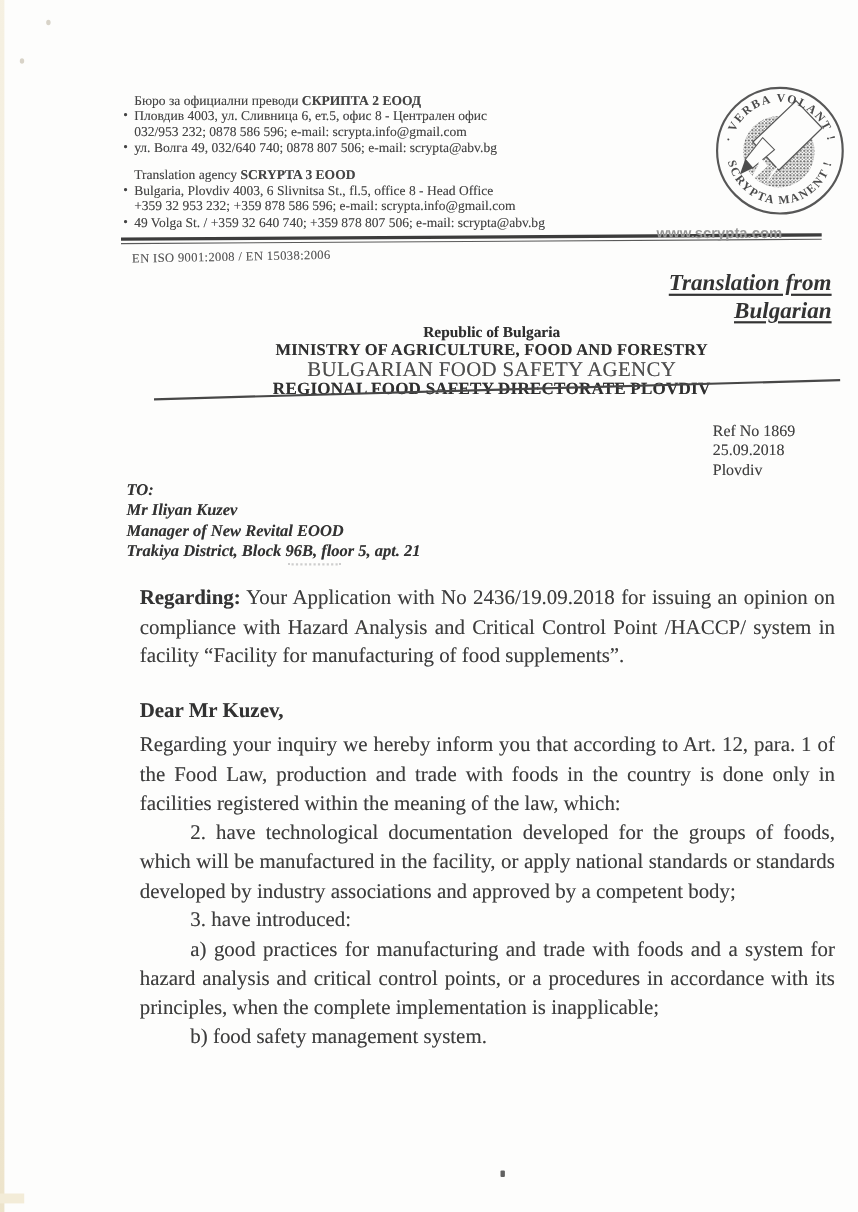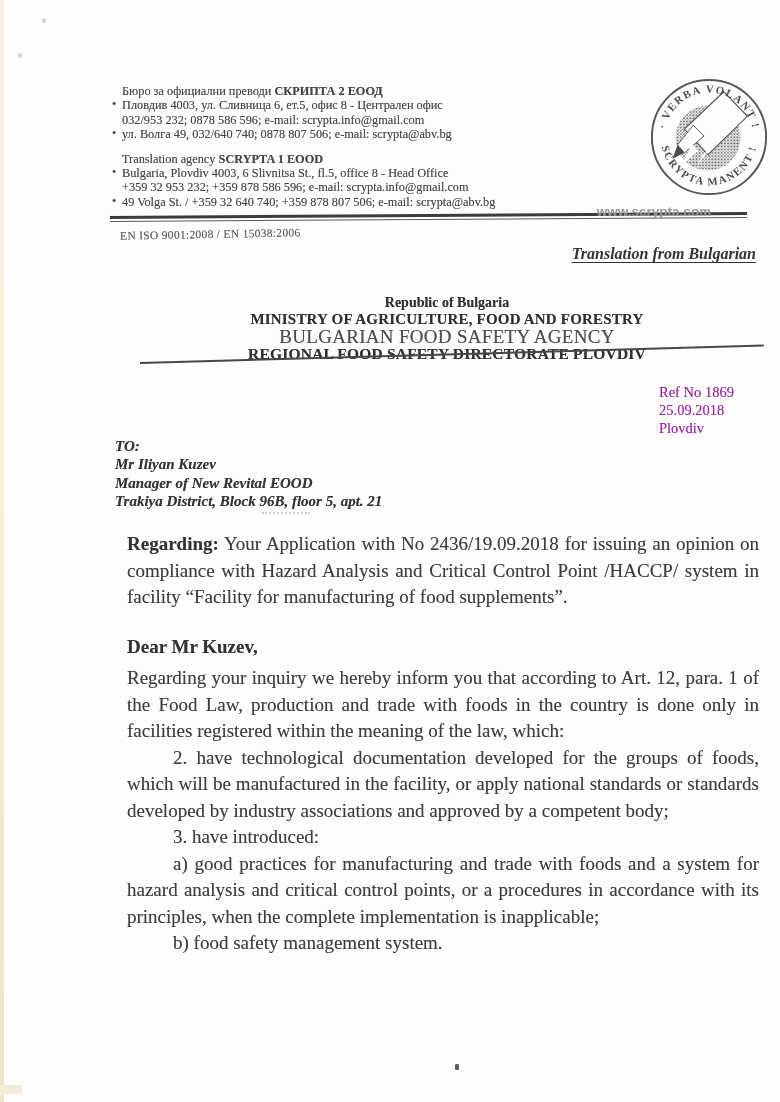--- a/index.html
+++ b/index.html
@@ -71,7 +71,7 @@
     <div class="lh-line"><span class="bul">•</span><span>ул. Волга 49, 032/640 740; 0878 807 506; e-mail: scrypta@abv.bg</span></div>
   </div>
   <div class="lh-group">
-    <div class="lh-line noind"><span>Translation agency </span><span class="lh-bold">SCRYPTA 1 EOOD</span></div>
+    <div class="lh-line noind"><span>Translation agency </span><span class="lh-bold">SCRYPTA 3 EOOD</span></div>
     <div class="lh-line"><span class="bul">•</span><span>Bulgaria, Plovdiv 4003, 6 Slivnitsa St., fl.5, office 8 - Head Office</span></div>
     <div class="lh-line"><span>+359 32 953 232; +359 878 586 596; e-mail: scrypta.info@gmail.com</span></div>
     <div class="lh-line"><span class="bul">•</span><span>49 Volga St. / +359 32 640 740; +359 878 807 506; e-mail: scrypta@abv.bg</span></div>

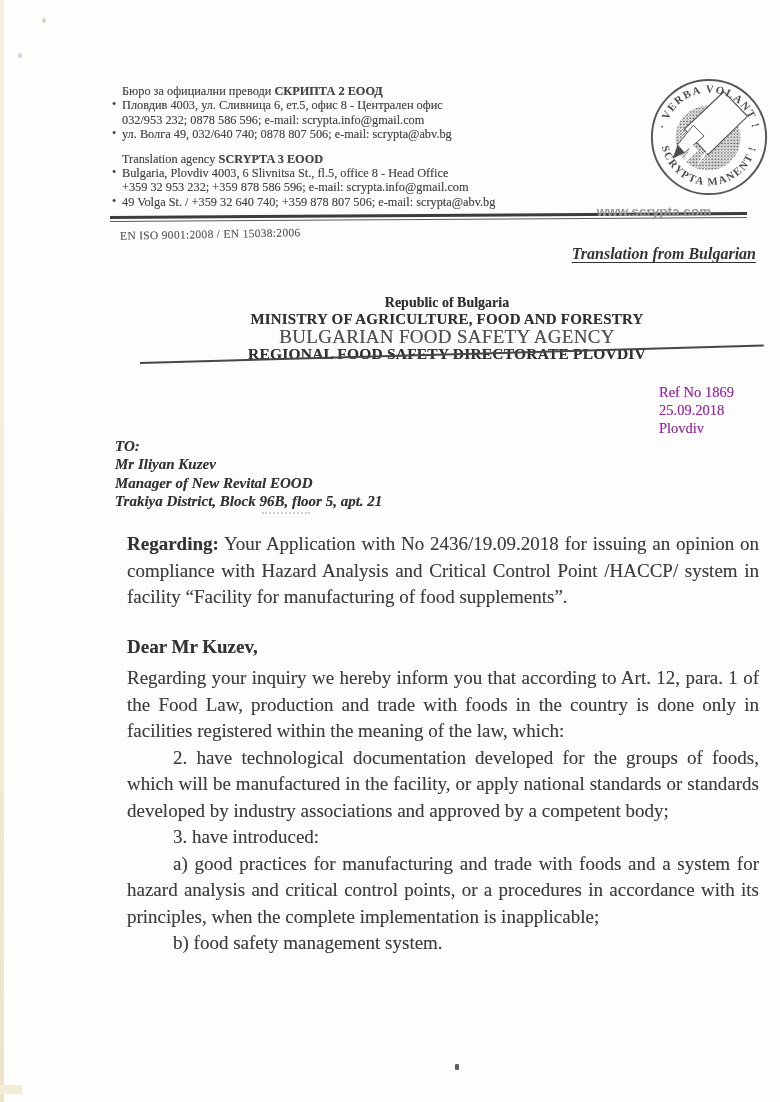--- a/index.html
+++ b/index.html
@@ -29,7 +29,7 @@
   .website{left:560px;top:204px;width:188px;text-align:center;font-family:"Liberation Sans",sans-serif;
            font-size:13.5px;color:#979797;font-weight:bold;}
   .trans-note{left:520px;top:245px;width:236px;text-align:right;font-weight:bold;font-style:italic;
-              font-size:16px;color:#333;}
+              font-size:21px;color:#333;}
   .trans-note span{text-decoration:underline;text-underline-offset:3px;}
   
   .heading{left:115px;top:295px;width:664px;text-align:center;color:#2f2f2f;

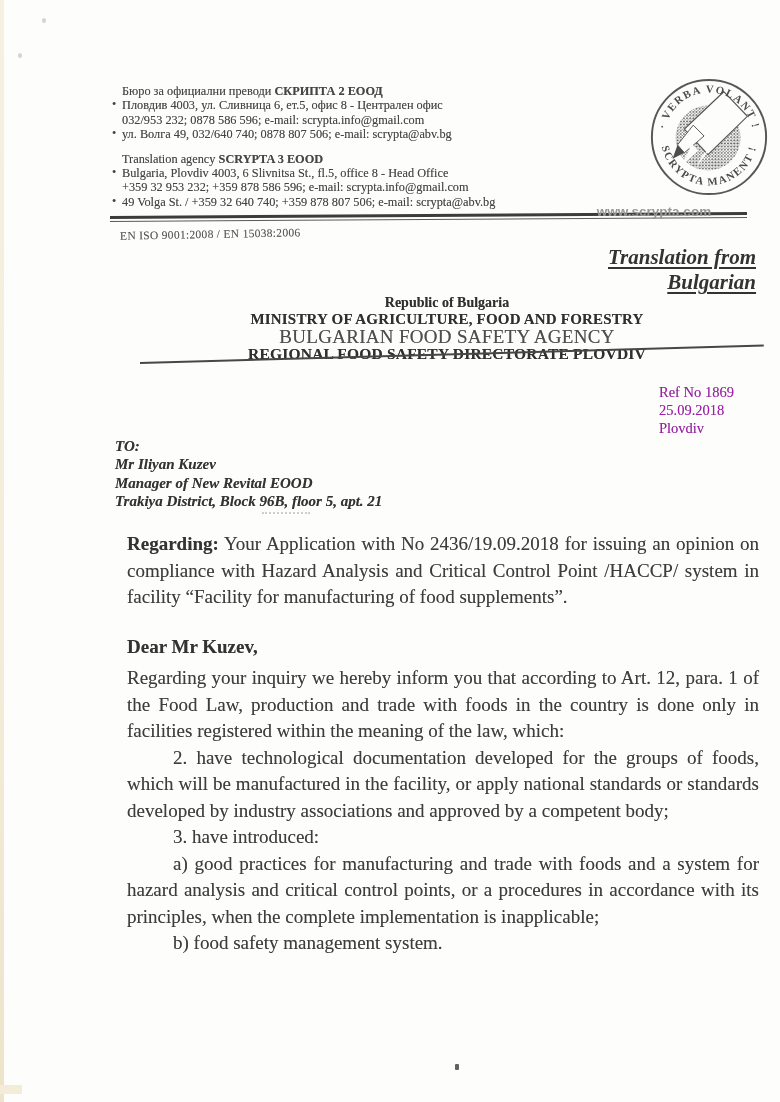--- a/index.html
+++ b/index.html
@@ -40,8 +40,8 @@
   .h4{font-size:15.5px;font-weight:bold;line-height:18px;letter-spacing:.2px;}
   .rule-heading{left:140px;top:362px;width:624px;height:1.6px;background:#474747;transform:rotate(-1.6deg);transform-origin:left center;}
   
-  .refblock{left:648px;top:383px;font-size:14.5px;line-height:18px;color:#a21caf;
-            text-shadow:0 0 .5px rgba(40,40,40,.4);margin-left:11px;}
+  .refblock{left:648px;top:383px;font-size:14.5px;line-height:18px;color:#404040;
+            text-shadow:0 0 .5px rgba(40,40,40,.4);}
   
   .recipient{left:115px;top:437px;font-size:15px;font-weight:bold;line-height:18.3px;color:#333;
              text-shadow:0 0 .6px rgba(30,30,30,.45);font-style:italic;}

